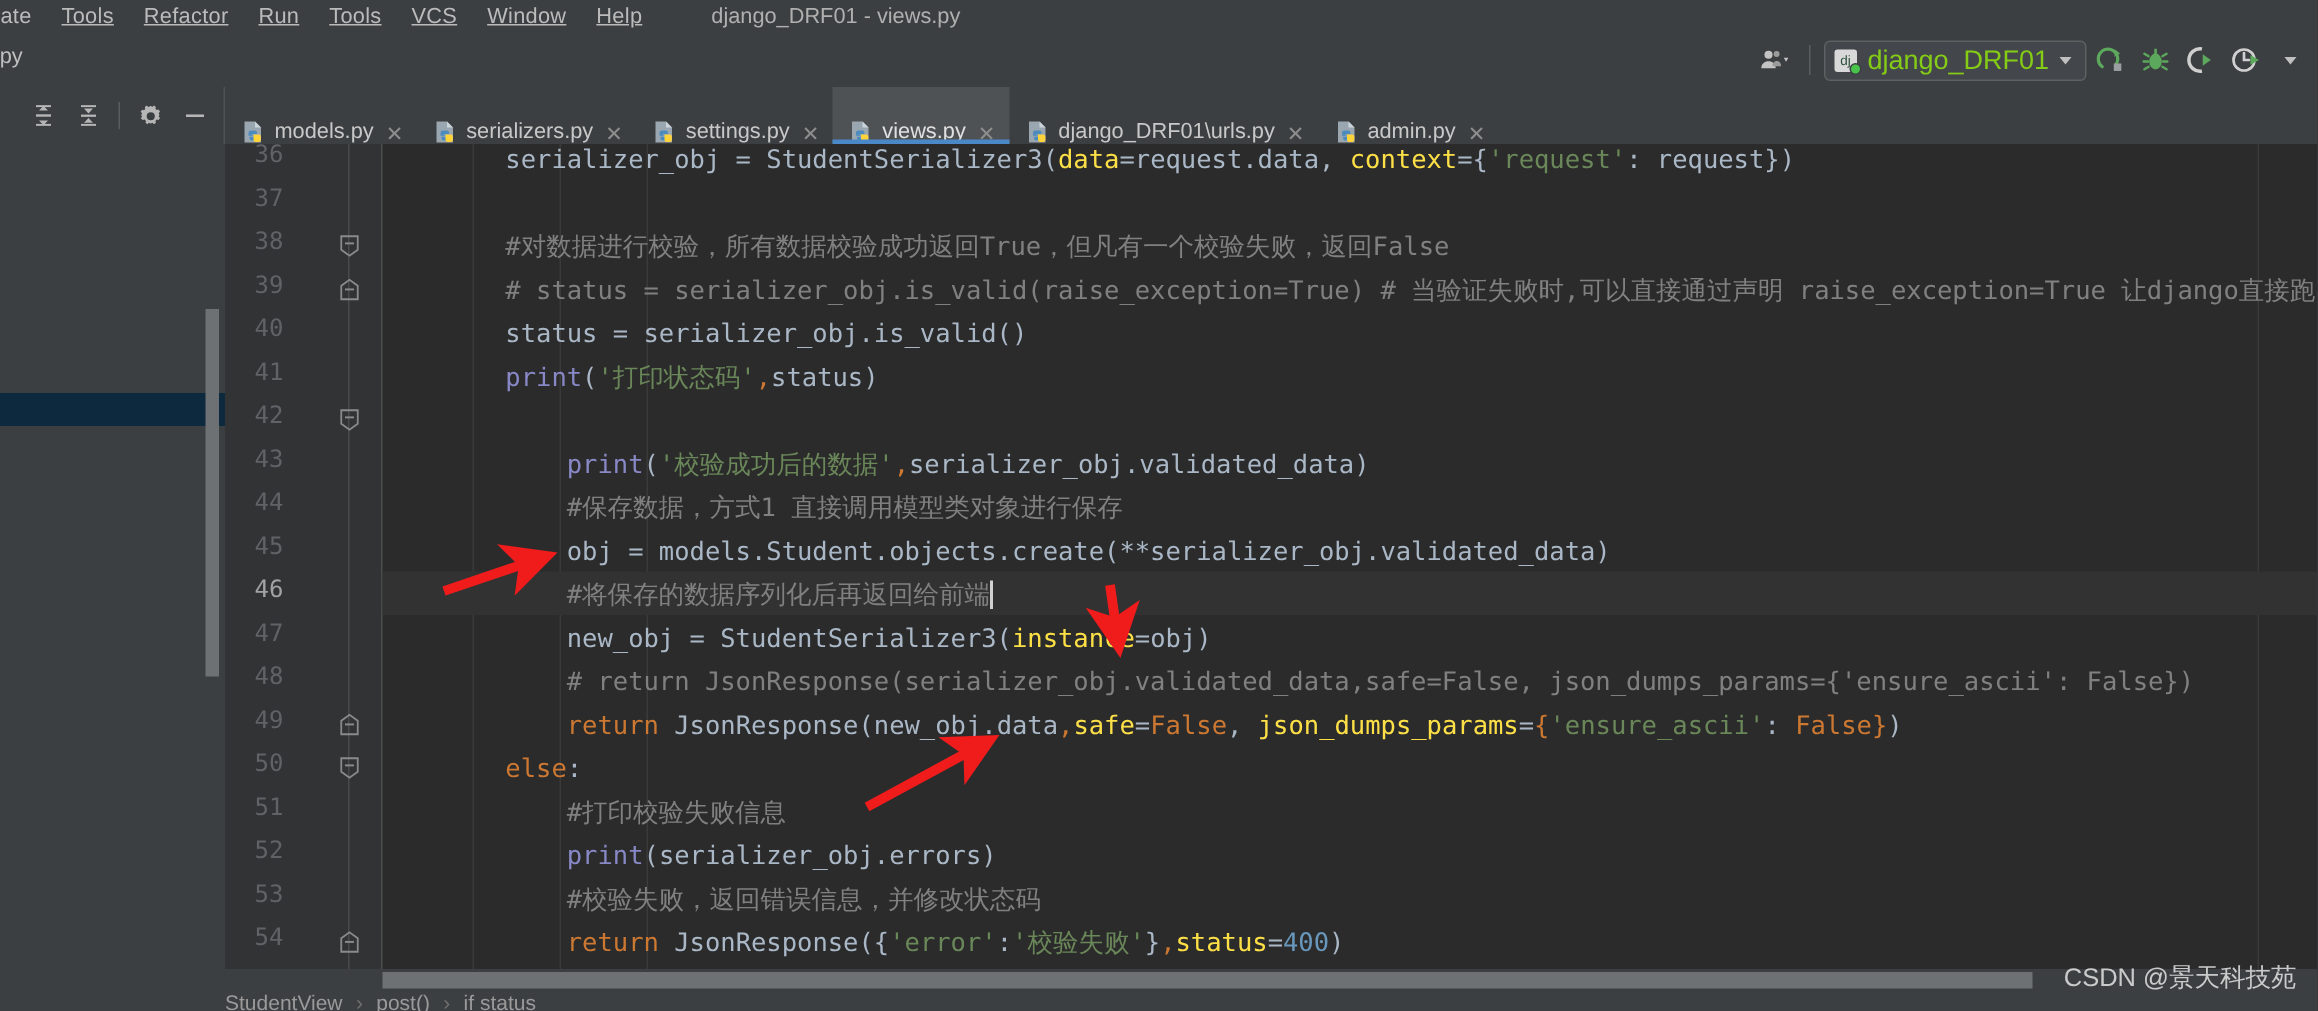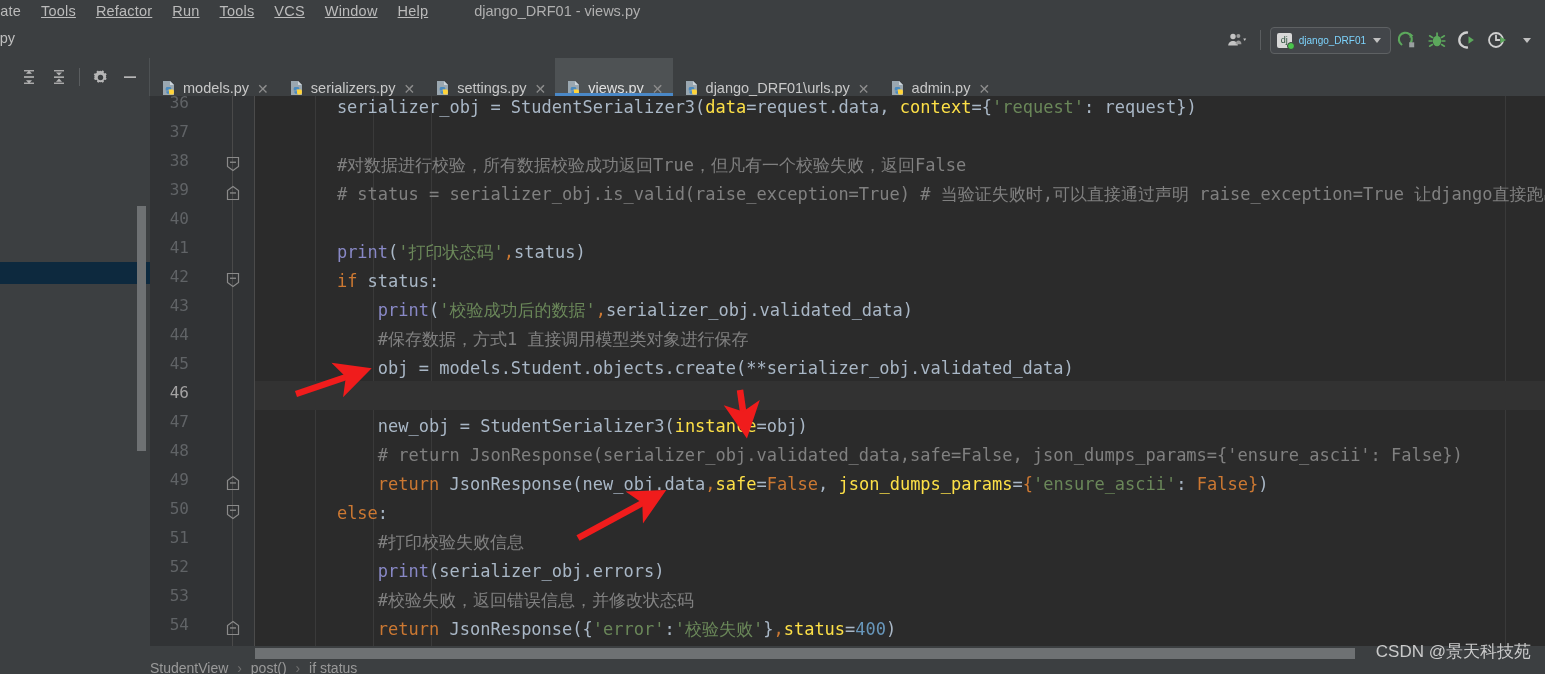--- a/index.html
+++ b/index.html
@@ -62,7 +62,7 @@
     height: 25px; padding: 0 9px 0 6px;
     background: #43464a;
   }
-  .runcfg-label { color: #7dd3fc; font-size: 10px; white-space: nowrap; }
+  .runcfg-label { color: #84cc16; font-size: 18px; white-space: nowrap; }
   .dj-icon {
     position: relative; width: 15px; height: 15px;
     background: #d8d8d8; border-radius: 2px;

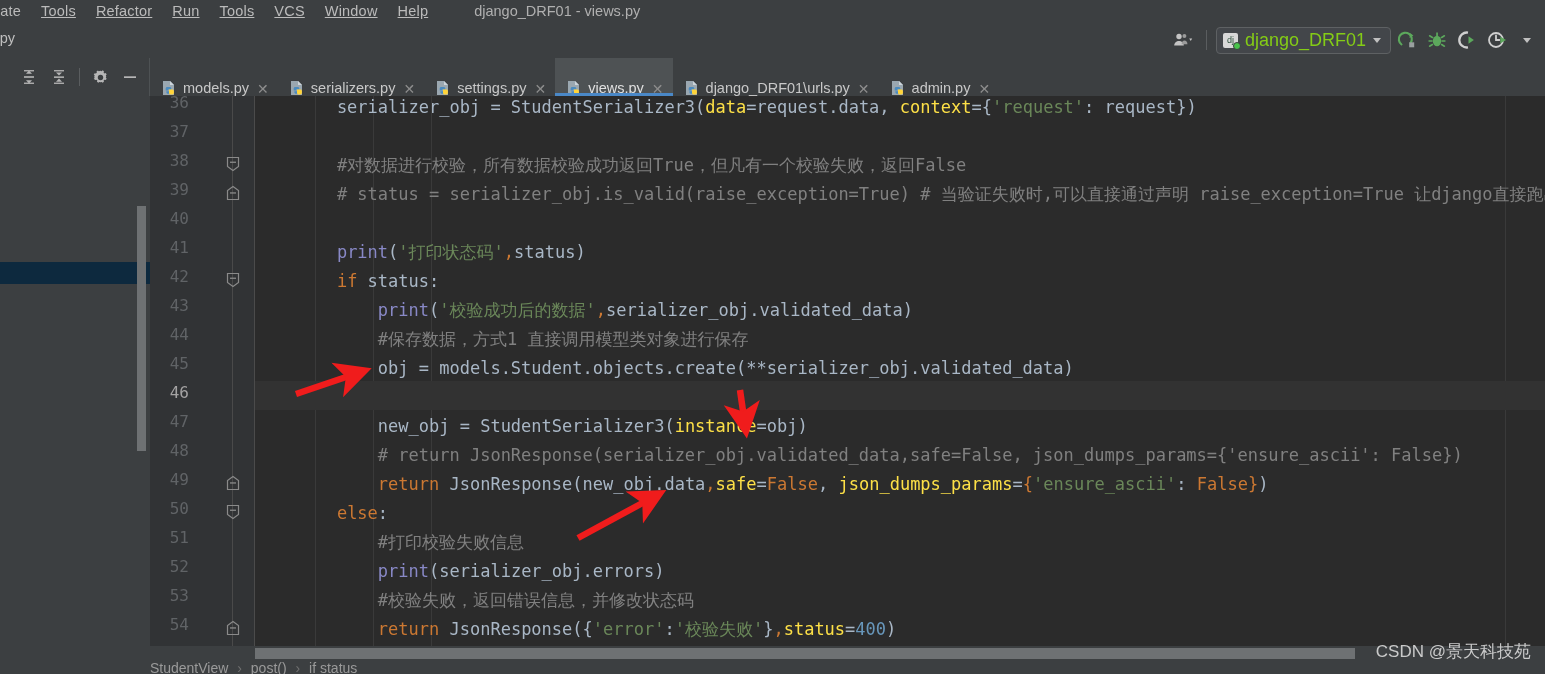--- a/index.html
+++ b/index.html
@@ -497,6 +497,7 @@
 
       <div class="code-line cmt" style="top:84px">        # status = serializer_obj.is_valid(raise_exception=True) # 当验证失败时,可以直接通过声明 raise_exception=True 让django直接跑出异常</div>
 
+      <div class="code-line" style="top:113px">        status = serializer_obj.is_valid()</div>
 
       <div class="code-line" style="top:142px"><span class="id">&nbsp;&nbsp;&nbsp;&nbsp;&nbsp;&nbsp;&nbsp;&nbsp;</span><span class="bi">print</span><span class="id">(</span><span class="str">'打印状态码'</span><span class="kw">,</span><span class="id">status)</span></div>
 

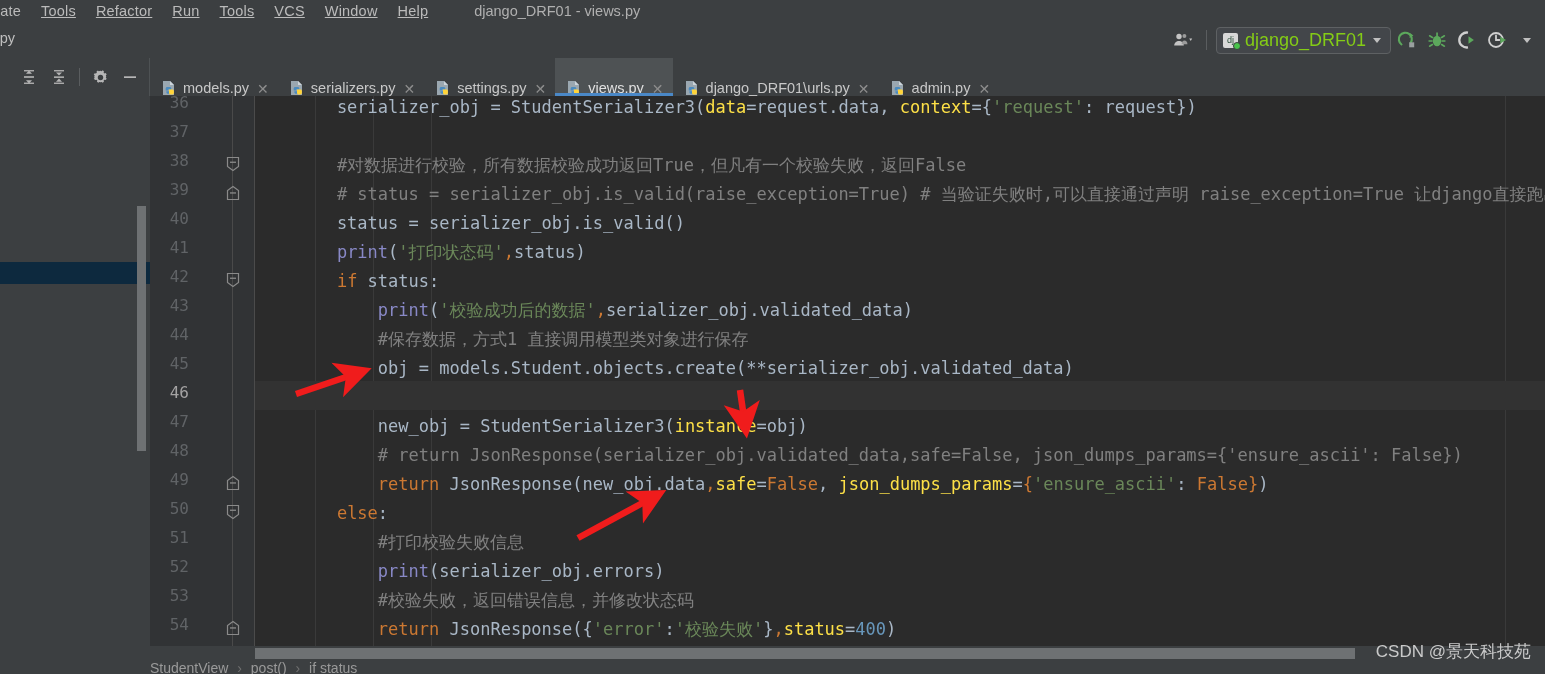--- a/index.html
+++ b/index.html
@@ -501,7 +501,6 @@
 
       <div class="code-line" style="top:142px"><span class="id">&nbsp;&nbsp;&nbsp;&nbsp;&nbsp;&nbsp;&nbsp;&nbsp;</span><span class="bi">print</span><span class="id">(</span><span class="str">'打印状态码'</span><span class="kw">,</span><span class="id">status)</span></div>
 
-      <div class="code-line" style="top:171px"><span class="id">&nbsp;&nbsp;&nbsp;&nbsp;&nbsp;&nbsp;&nbsp;&nbsp;</span><span class="kw">if</span><span class="id"> status:</span></div>
 
       <div class="code-line" style="top:200px"><span class="id">&nbsp;&nbsp;&nbsp;&nbsp;&nbsp;&nbsp;&nbsp;&nbsp;&nbsp;&nbsp;&nbsp;&nbsp;</span><span class="bi">print</span><span class="id">(</span><span class="str">'校验成功后的数据'</span><span class="kw">,</span><span class="id">serializer_obj.validated_data)</span></div>
 

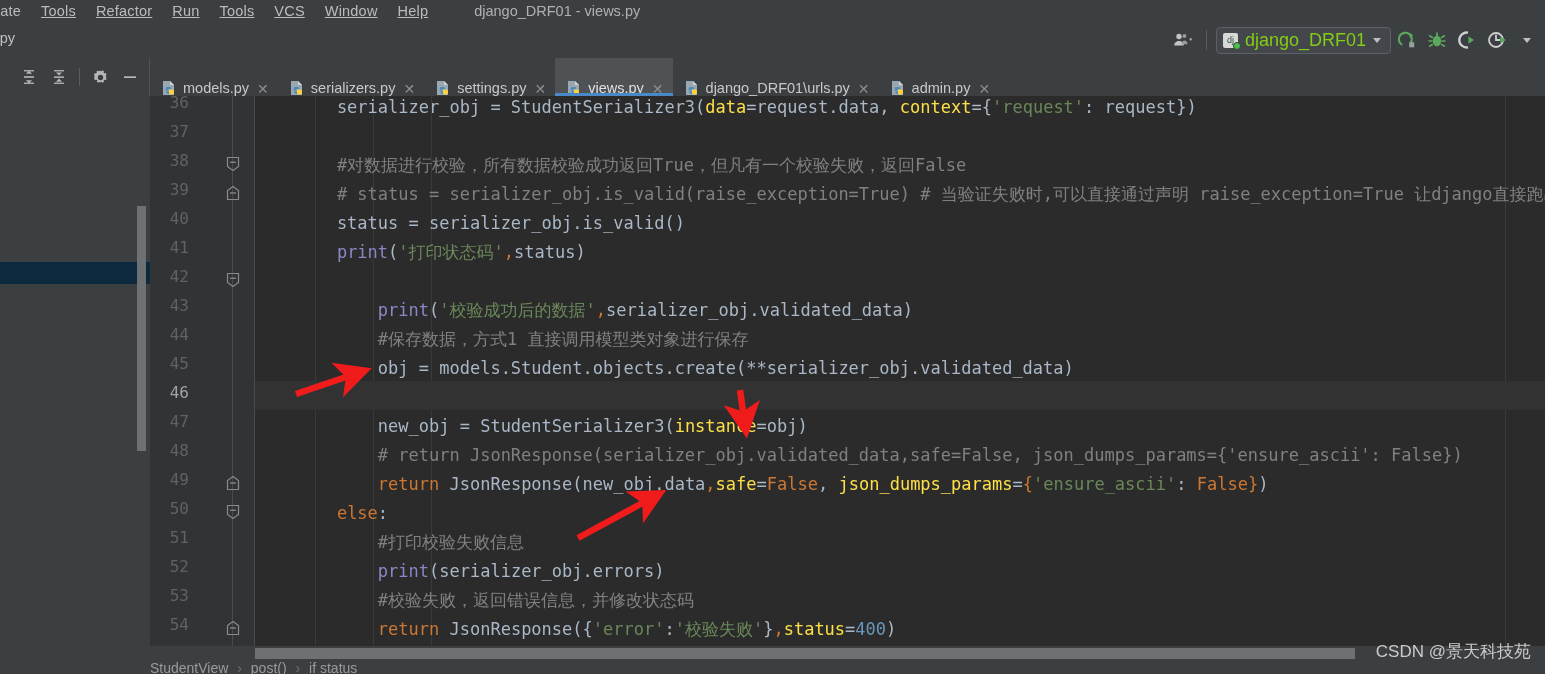--- a/index.html
+++ b/index.html
@@ -508,6 +508,7 @@
 
       <div class="code-line" style="top:258px">            obj = models.Student.objects.create(**serializer_obj.validated_data)</div>
 
+      <div class="code-line" style="top:287px"><span class="cmt">            #将保存的数据序列化后再返回给前端</span><span class="caret"></span></div>
 
       <div class="code-line" style="top:316px"><span class="id">&nbsp;&nbsp;&nbsp;&nbsp;&nbsp;&nbsp;&nbsp;&nbsp;&nbsp;&nbsp;&nbsp;&nbsp;new_obj = StudentSerializer3(</span><span class="kwarg">instance</span><span class="id">=obj)</span></div>
 

